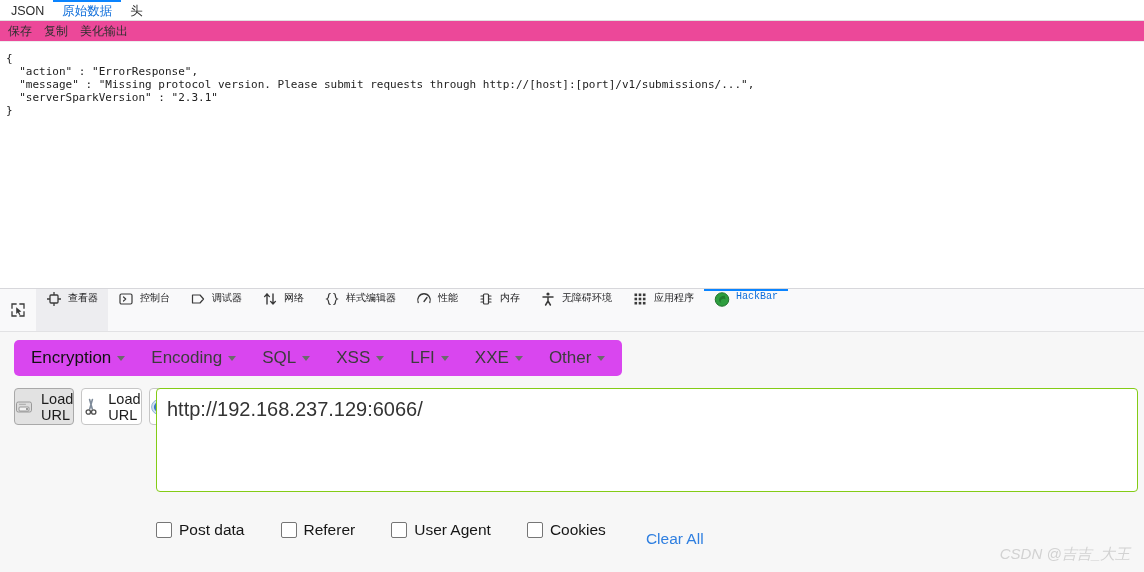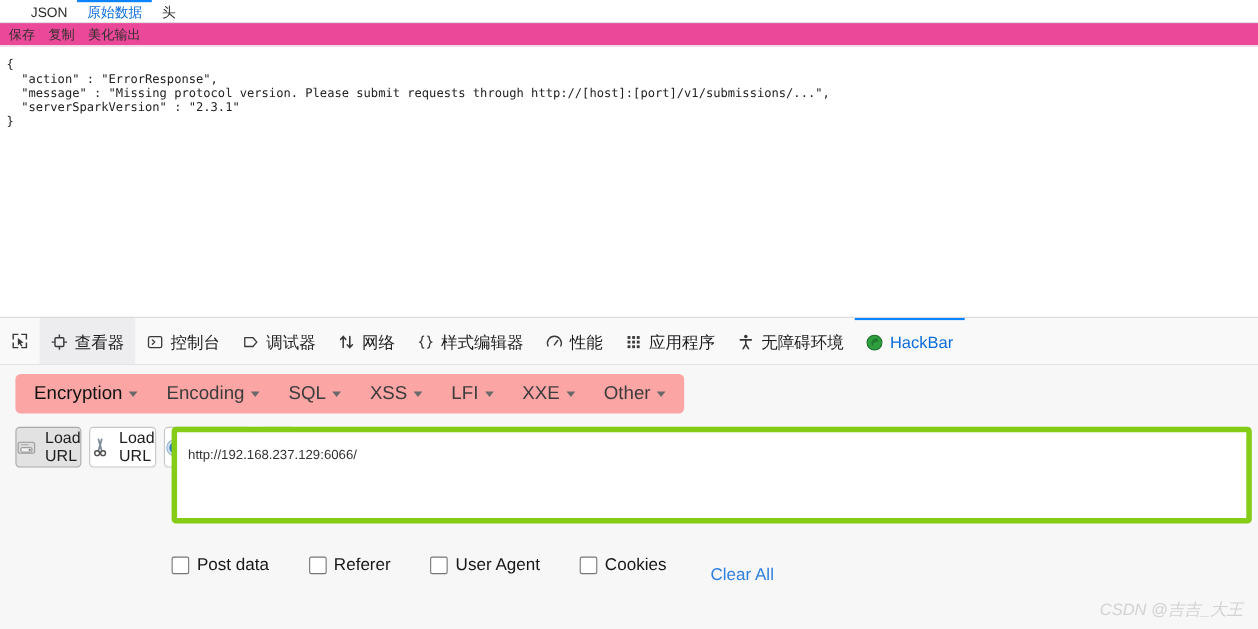--- a/index.html
+++ b/index.html
@@ -31,7 +31,7 @@
     border-bottom: 1px solid #e0e0e0;
     display: flex;
     align-items: stretch;
-    padding-left: 19px;
+    padding-left: 2px;
     box-sizing: border-box;
     background: #ffffff;
   }

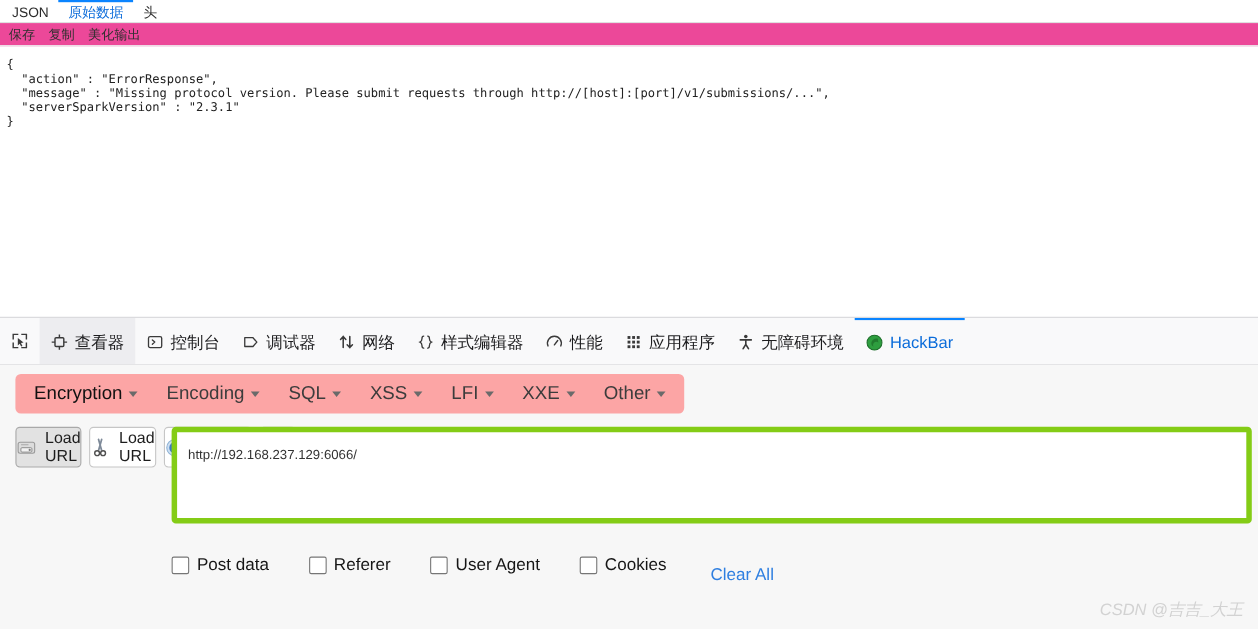--- a/index.html
+++ b/index.html
@@ -100,10 +100,10 @@
   }
   .dt-tab {
     display: flex;
-    align-items: center;
+    align-items: flex-start;
     gap: 6px;
     padding: 0 10px;
-    font-size: 15px;
+    font-size: 10px;
     color: #1c1c1e;
     cursor: pointer;
     border-top: 2px solid transparent;

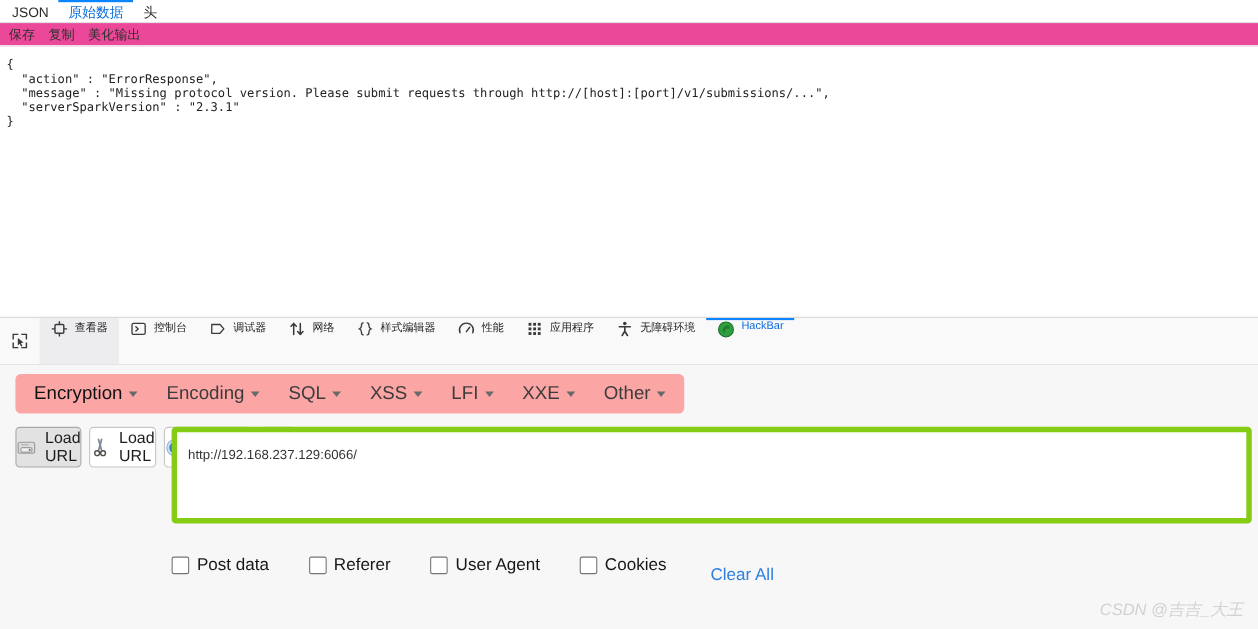--- a/index.html
+++ b/index.html
@@ -368,6 +368,15 @@
     <span>性能</span>
   </div>
 
+  <div class="dt-tab">
+    <span class="dt-icon">
+      <svg width="16" height="16" viewBox="0 0 16 16">
+        <rect x="5.5" y="3" width="5" height="10" rx="1" stroke="#3a3a3a" stroke-width="1.2" fill="none"></rect>
+        <path d="M3 5h2M3 8h2M3 11h2M11 5h2M11 8h2M11 11h2" stroke="#3a3a3a" stroke-width="1.2" stroke-linecap="round"></path>
+      </svg>
+    </span>
+    <span>内存</span>
+  </div>
 
 
   <div class="dt-tab">

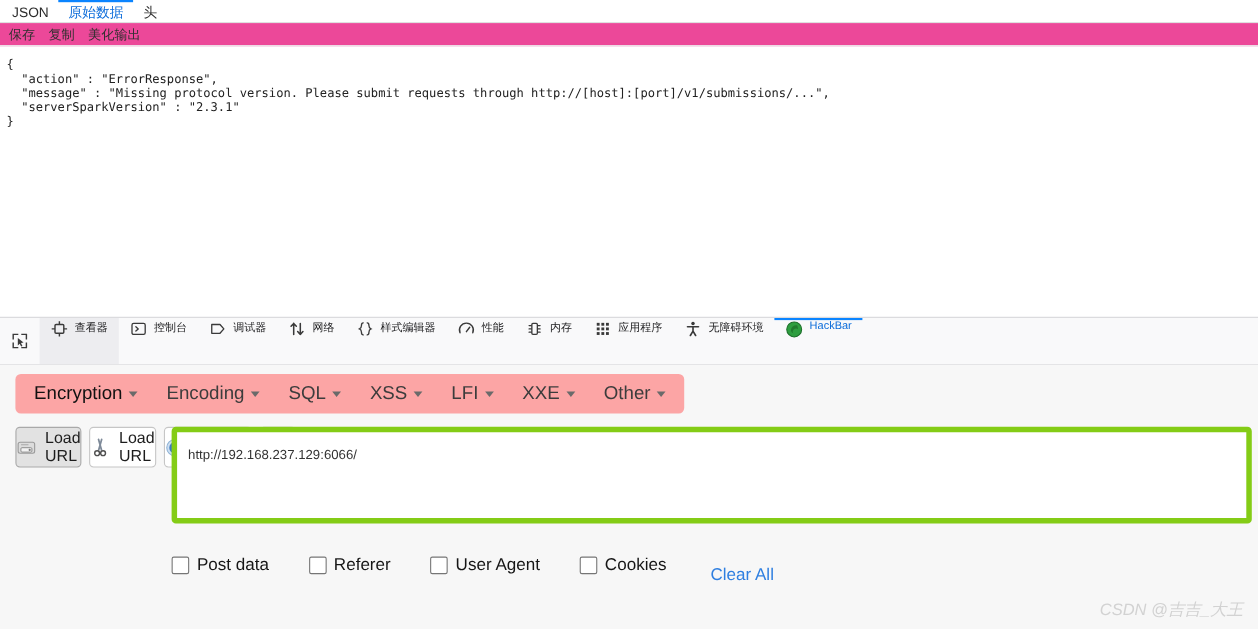--- a/index.html
+++ b/index.html
@@ -378,6 +378,16 @@
     <span>内存</span>
   </div>
 
+
+  <div class="dt-tab">
+    <span class="dt-icon">
+      <svg width="16" height="16" viewBox="0 0 16 16">
+        <circle cx="8" cy="3" r="1.6" fill="#3a3a3a"></circle>
+        <path d="M3 6h10M8 6v4M8 10l-2.4 4M8 10l2.4 4" stroke="#3a3a3a" stroke-width="1.5" fill="none" stroke-linecap="round"></path>
+      </svg>
+    </span>
+    <span>无障碍环境</span>
+  </div>
 
   <div class="dt-tab">
     <span class="dt-icon">
@@ -396,16 +406,6 @@
       </svg>
     </span>
     <span>应用程序</span>
-  </div>
-
-  <div class="dt-tab">
-    <span class="dt-icon">
-      <svg width="16" height="16" viewBox="0 0 16 16">
-        <circle cx="8" cy="3" r="1.6" fill="#3a3a3a"></circle>
-        <path d="M3 6h10M8 6v4M8 10l-2.4 4M8 10l2.4 4" stroke="#3a3a3a" stroke-width="1.5" fill="none" stroke-linecap="round"></path>
-      </svg>
-    </span>
-    <span>无障碍环境</span>
   </div>
 
   <div class="dt-tab active">

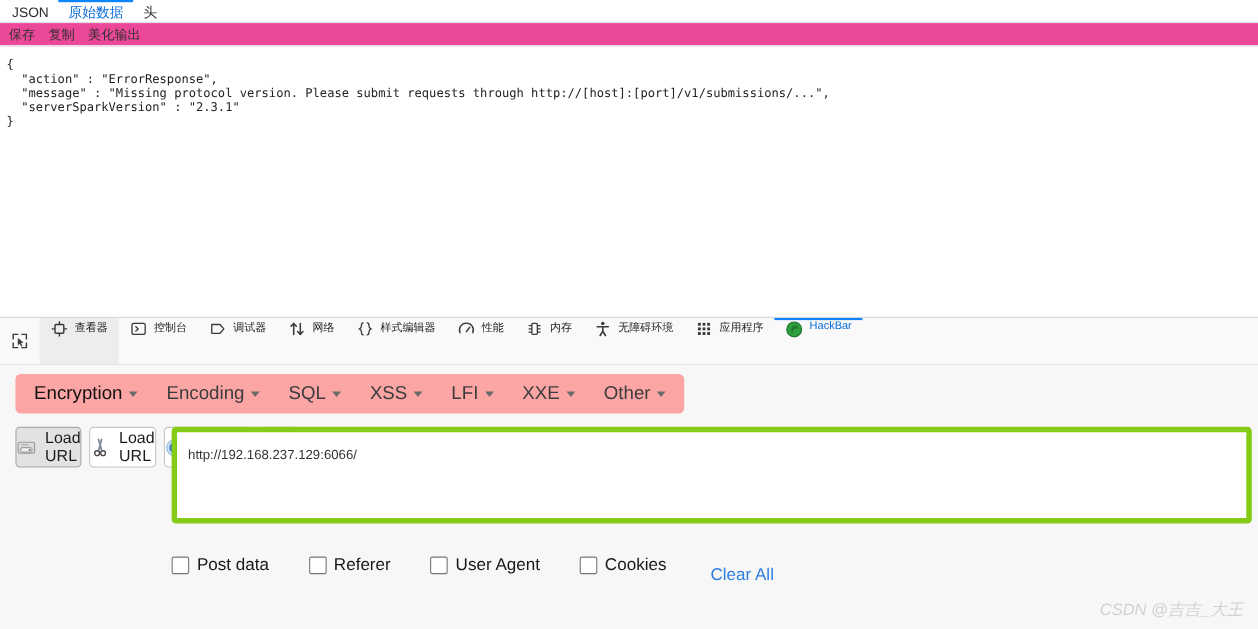--- a/index.html
+++ b/index.html
@@ -116,6 +116,7 @@
   .dt-tab.active {
     border-top: 2px solid #0a84ff;
     color: #0b6cda;
+    font-family: Liberation Mono, monospace;
   }
   .dt-icon {
     width: 16px;

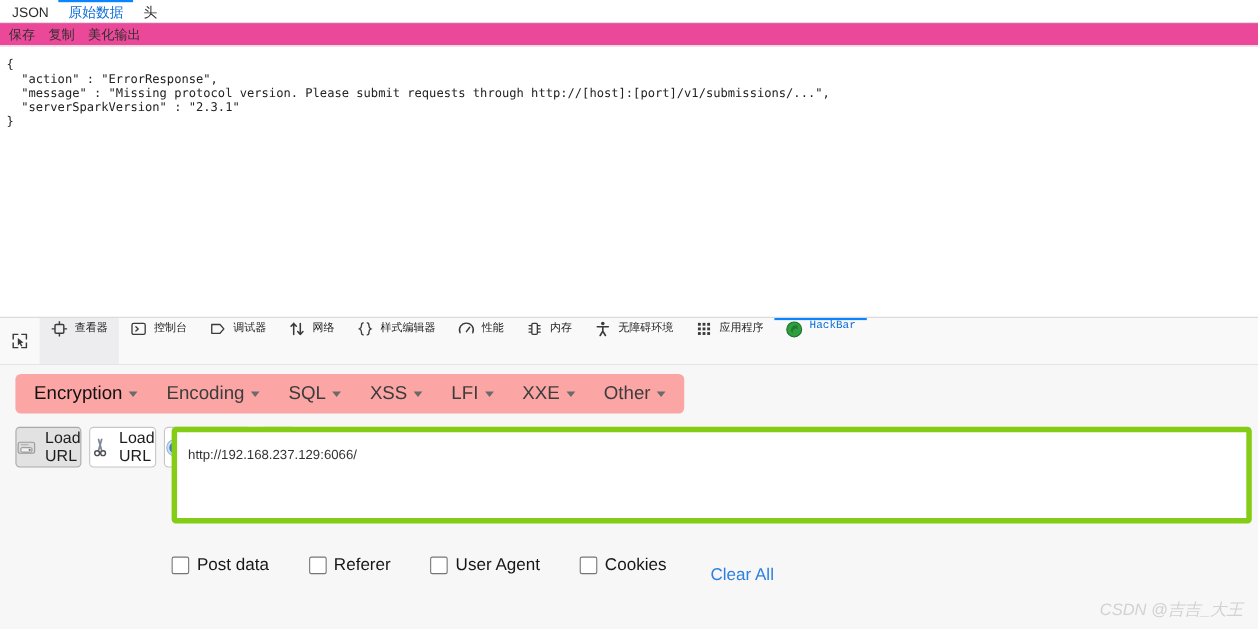--- a/index.html
+++ b/index.html
@@ -140,7 +140,7 @@
   #hackbar-menubar {
     margin: 8px 0 0 14px;
     height: 36px;
-    background: #fca5a5;
+    background: #d946ef;
     border-radius: 5px;
     display: inline-flex;
     align-items: center;

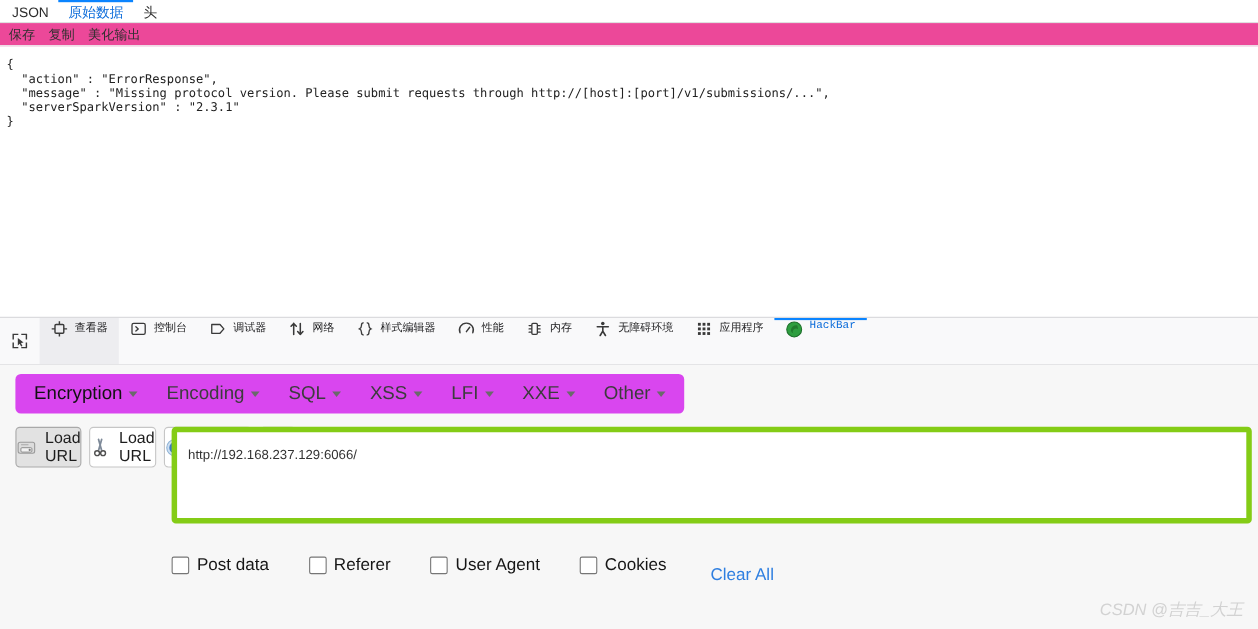--- a/index.html
+++ b/index.html
@@ -211,14 +211,14 @@
   }
   #url-textarea {
     width: 100%;
-    height: 88px;
-    border: 5px solid #84cc16;
+    height: 104px;
+    border: 1px solid #84cc16;
     border-radius: 4px;
     background: #ffffff;
     box-sizing: border-box;
     padding: 10px 10px;
     font-family: "Liberation Sans", "DejaVu Sans", sans-serif;
-    font-size: 12px;
+    font-size: 20px;
     color: #333333;
     resize: none;
     outline: none;

